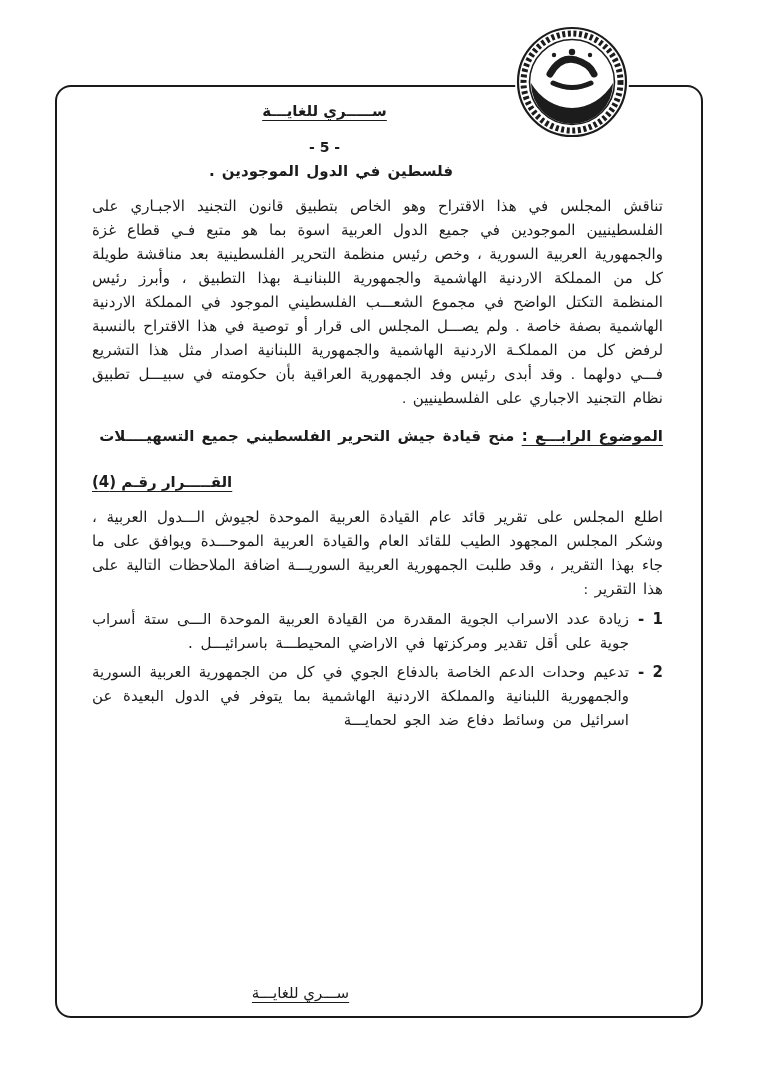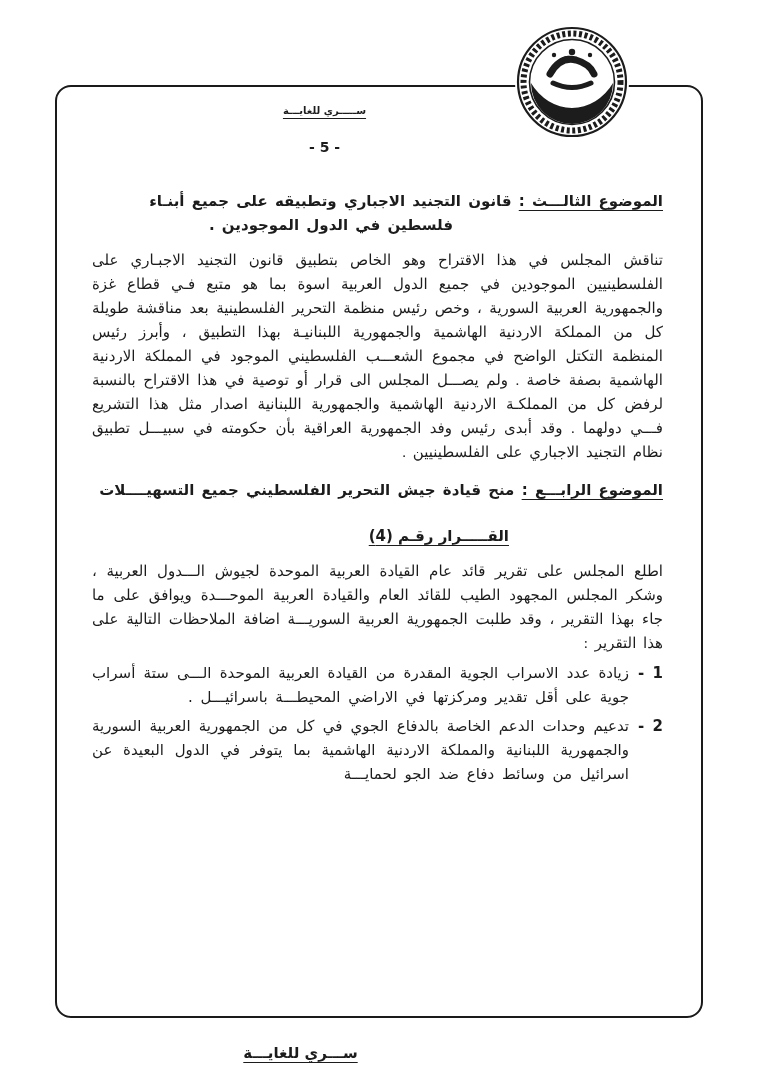--- a/index.html
+++ b/index.html
@@ -39,7 +39,7 @@
     text-align:center;
     padding-right:106px;
     font-weight:bold;
-    font-size:10px;
+    font-size:15px;
     margin-top:4px;
     letter-spacing:0.5px;
   }

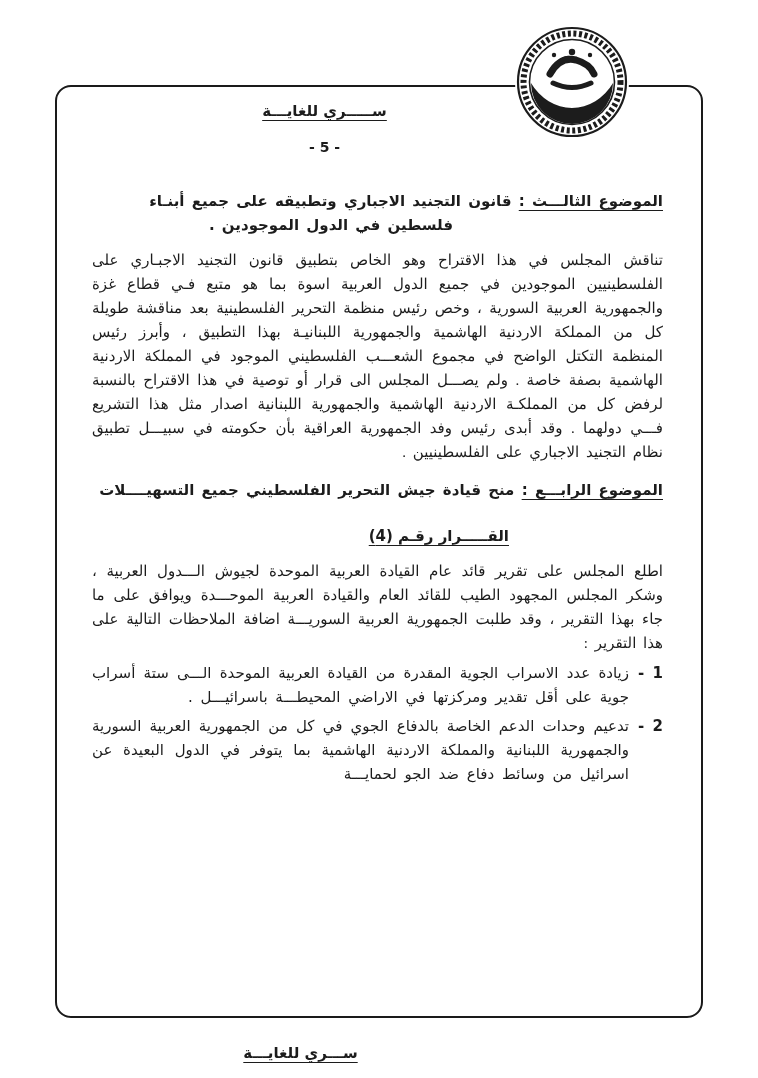--- a/index.html
+++ b/index.html
@@ -136,10 +136,6 @@
 
   <div class="page-number">- 5 -</div>
 
-  <p class="topic-heading">
-    <span class="u">الموضوع الثالـــث :</span>
-    <span>قانون التجنيد الاجباري وتطبيقه على جميع أبنـاء</span>
-  </p>
   <p class="topic-cont">فلسطين في الدول الموجودين .</p>
   <p class="body-par">تناقش المجلس في هذا الاقتراح وهو الخاص بتطبيق قانون التجنيد الاجبـاري على الفلسطينيين الموجودين في جميع الدول العربية اسوة بما هو متبع فـي قطاع غزة والجمهورية العربية السورية ، وخص رئيس منظمة التحرير الفلسطينية بعد مناقشة طويلة كل من المملكة الاردنية الهاشمية والجمهورية اللبنانيـة بهذا التطبيق ، وأبرز رئيس المنظمة التكتل الواضح في مجموع الشعـــب الفلسطيني الموجود في المملكة الاردنية الهاشمية بصفة خاصة . ولم يصـــل المجلس الى قرار أو توصية في هذا الاقتراح بالنسبة لرفض كل من المملكـة الاردنية الهاشمية والجمهورية اللبنانية اصدار مثل هذا التشريع فـــي دولهما .  وقد أبدى رئيس وفد الجمهورية العراقية بأن حكومته في سبيـــل تطبيق نظام التجنيد الاجباري على الفلسطينيين .</p>
 

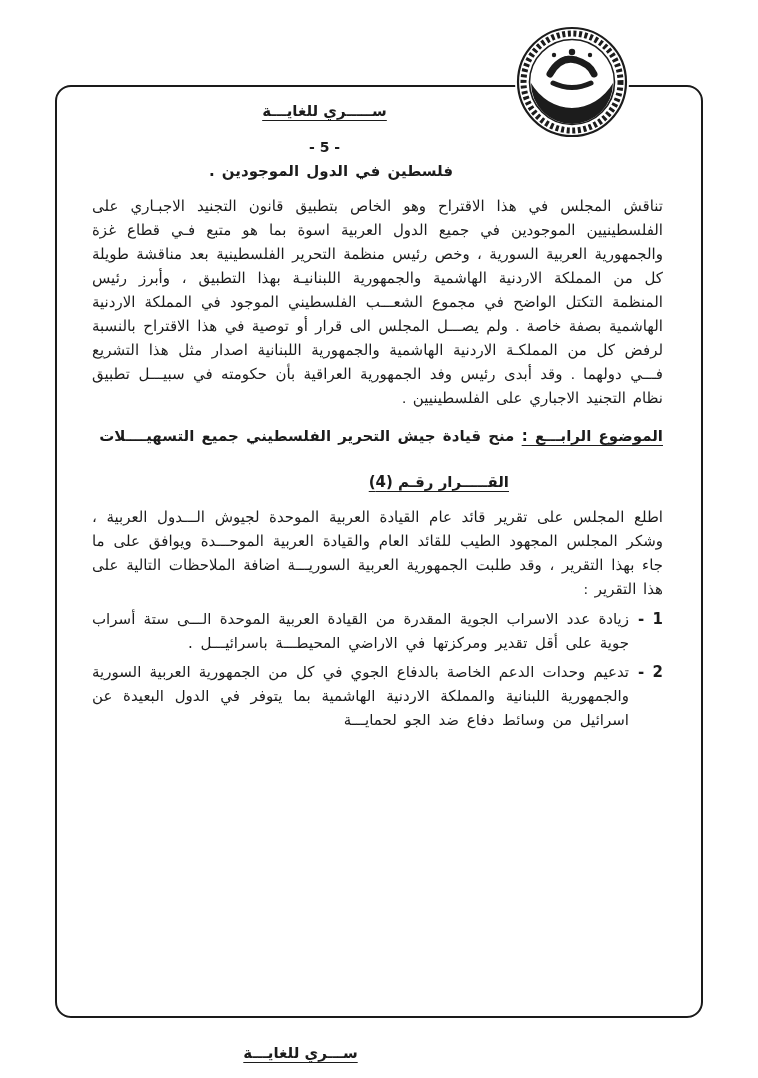--- a/index.html
+++ b/index.html
@@ -73,7 +73,7 @@
   .resolution-head {
     margin-top:22px;
     padding-right:154px;
-    text-align:right;
+    text-align:left;
     font-weight:bold;
   }
   .resolution-sub {

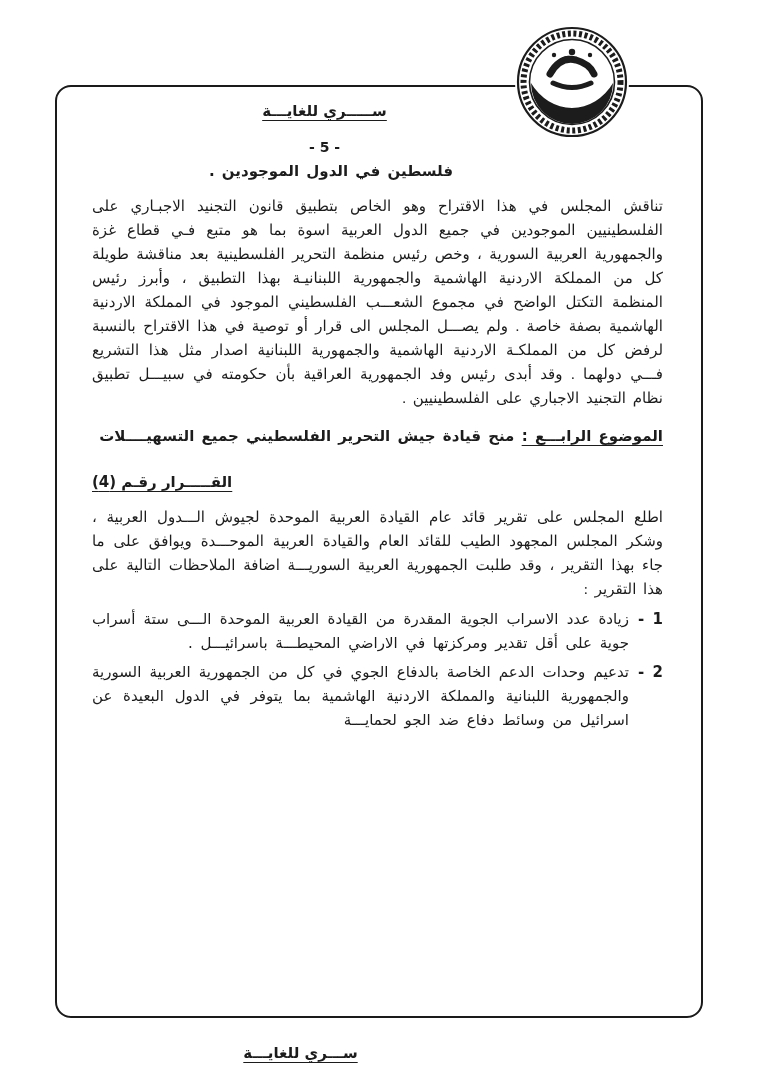--- a/index.html
+++ b/index.html
@@ -99,12 +99,12 @@
   }
   .footer-classification {
     position:absolute;
-    left:92px; top:1044px;
+    left:92px; top:984px;
     width:571px;
     direction:rtl;
     text-align:center;
     padding-right:154px;
-    font-weight:bold;
+    font-weight:normal;
     font-size:15px;
     z-index:2;
   }

